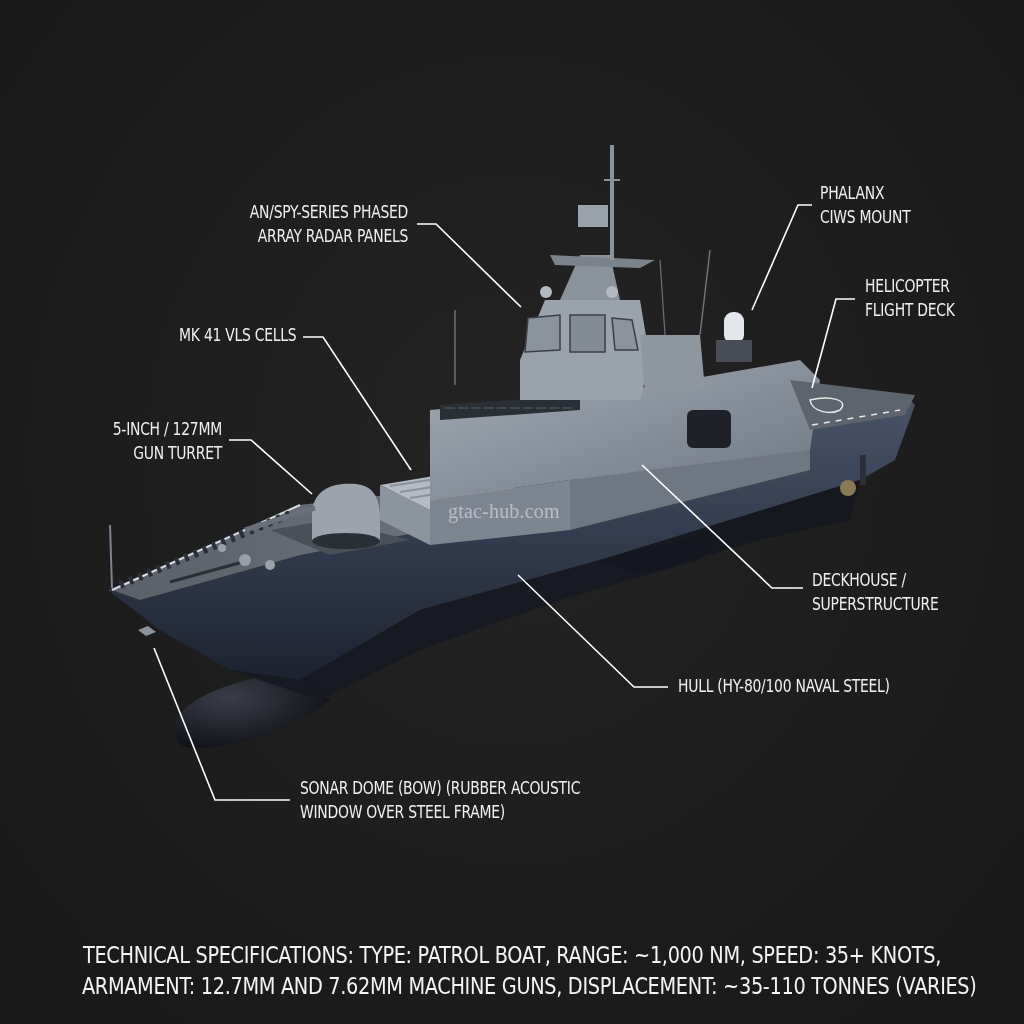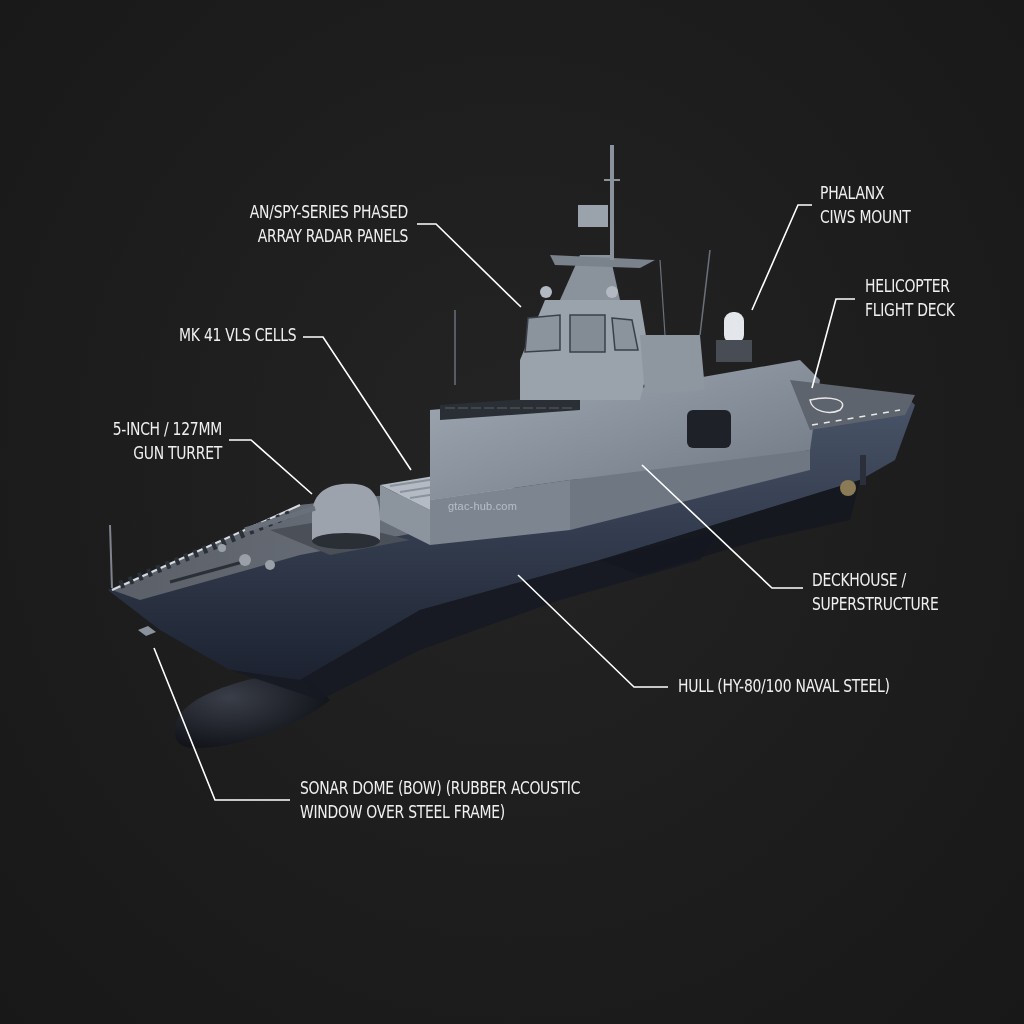--- a/index.html
+++ b/index.html
@@ -32,8 +32,8 @@
   .label span { display: block; }
   .watermark {
     position: absolute; left: 448px; top: 500px;
-    font-size: 11px; color: rgba(230,235,245,0.55);
-    font-family: Liberation Sans, sans-serif;
+    font-size: 20px; color: rgba(230,235,245,0.55);
+    font-family: Liberation Serif, serif;
     letter-spacing: 0.2px;
   }
   .specs {

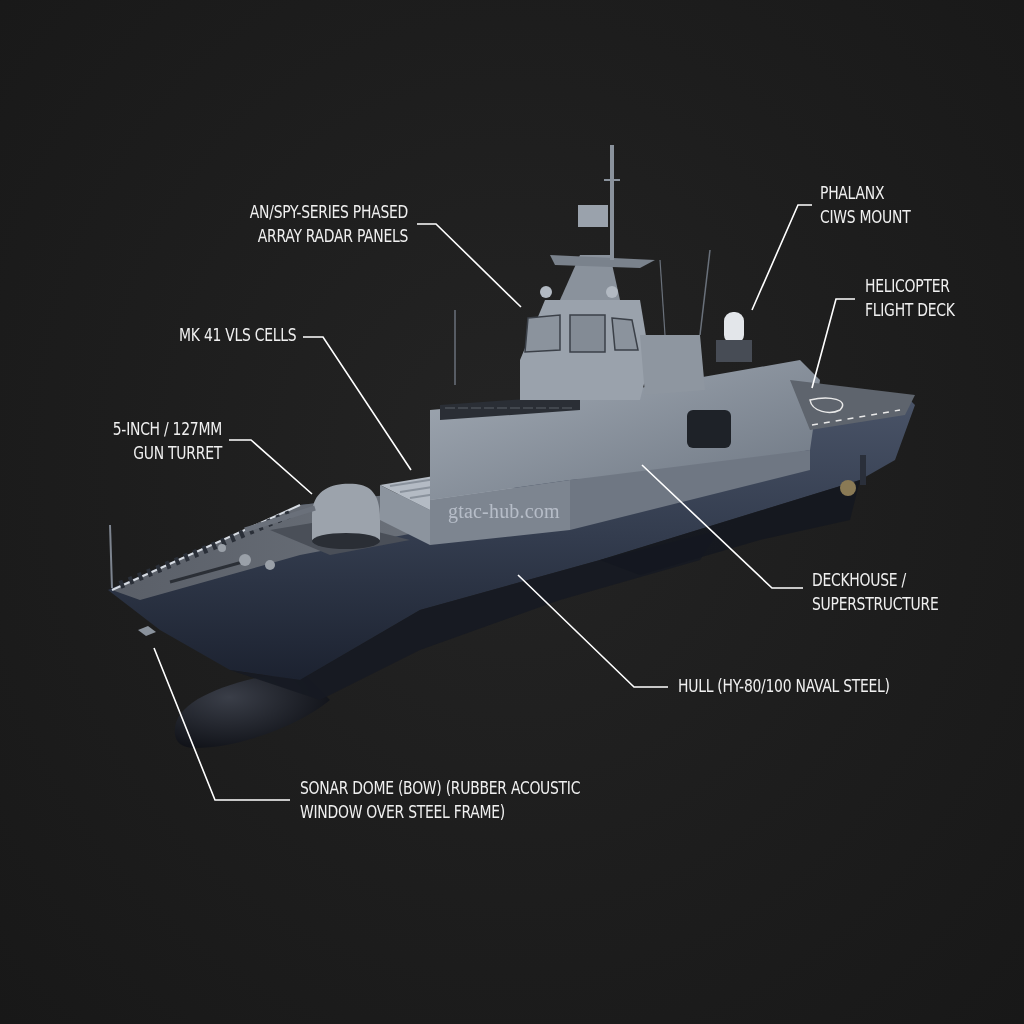--- a/index.html
+++ b/index.html
@@ -204,6 +204,10 @@
 
   <div class="watermark">gtac-hub.com</div>
 
+  <div class="specs">
+    <span>TECHNICAL SPECIFICATIONS: TYPE: PATROL BOAT, RANGE: ~1,000 NM, SPEED: 35+ KNOTS,</span>
+    <span>ARMAMENT: 12.7MM AND 7.62MM MACHINE GUNS, DISPLACEMENT: ~35-110 TONNES (VARIES)</span>
+  </div>
 </div>
 
 </body></html>

